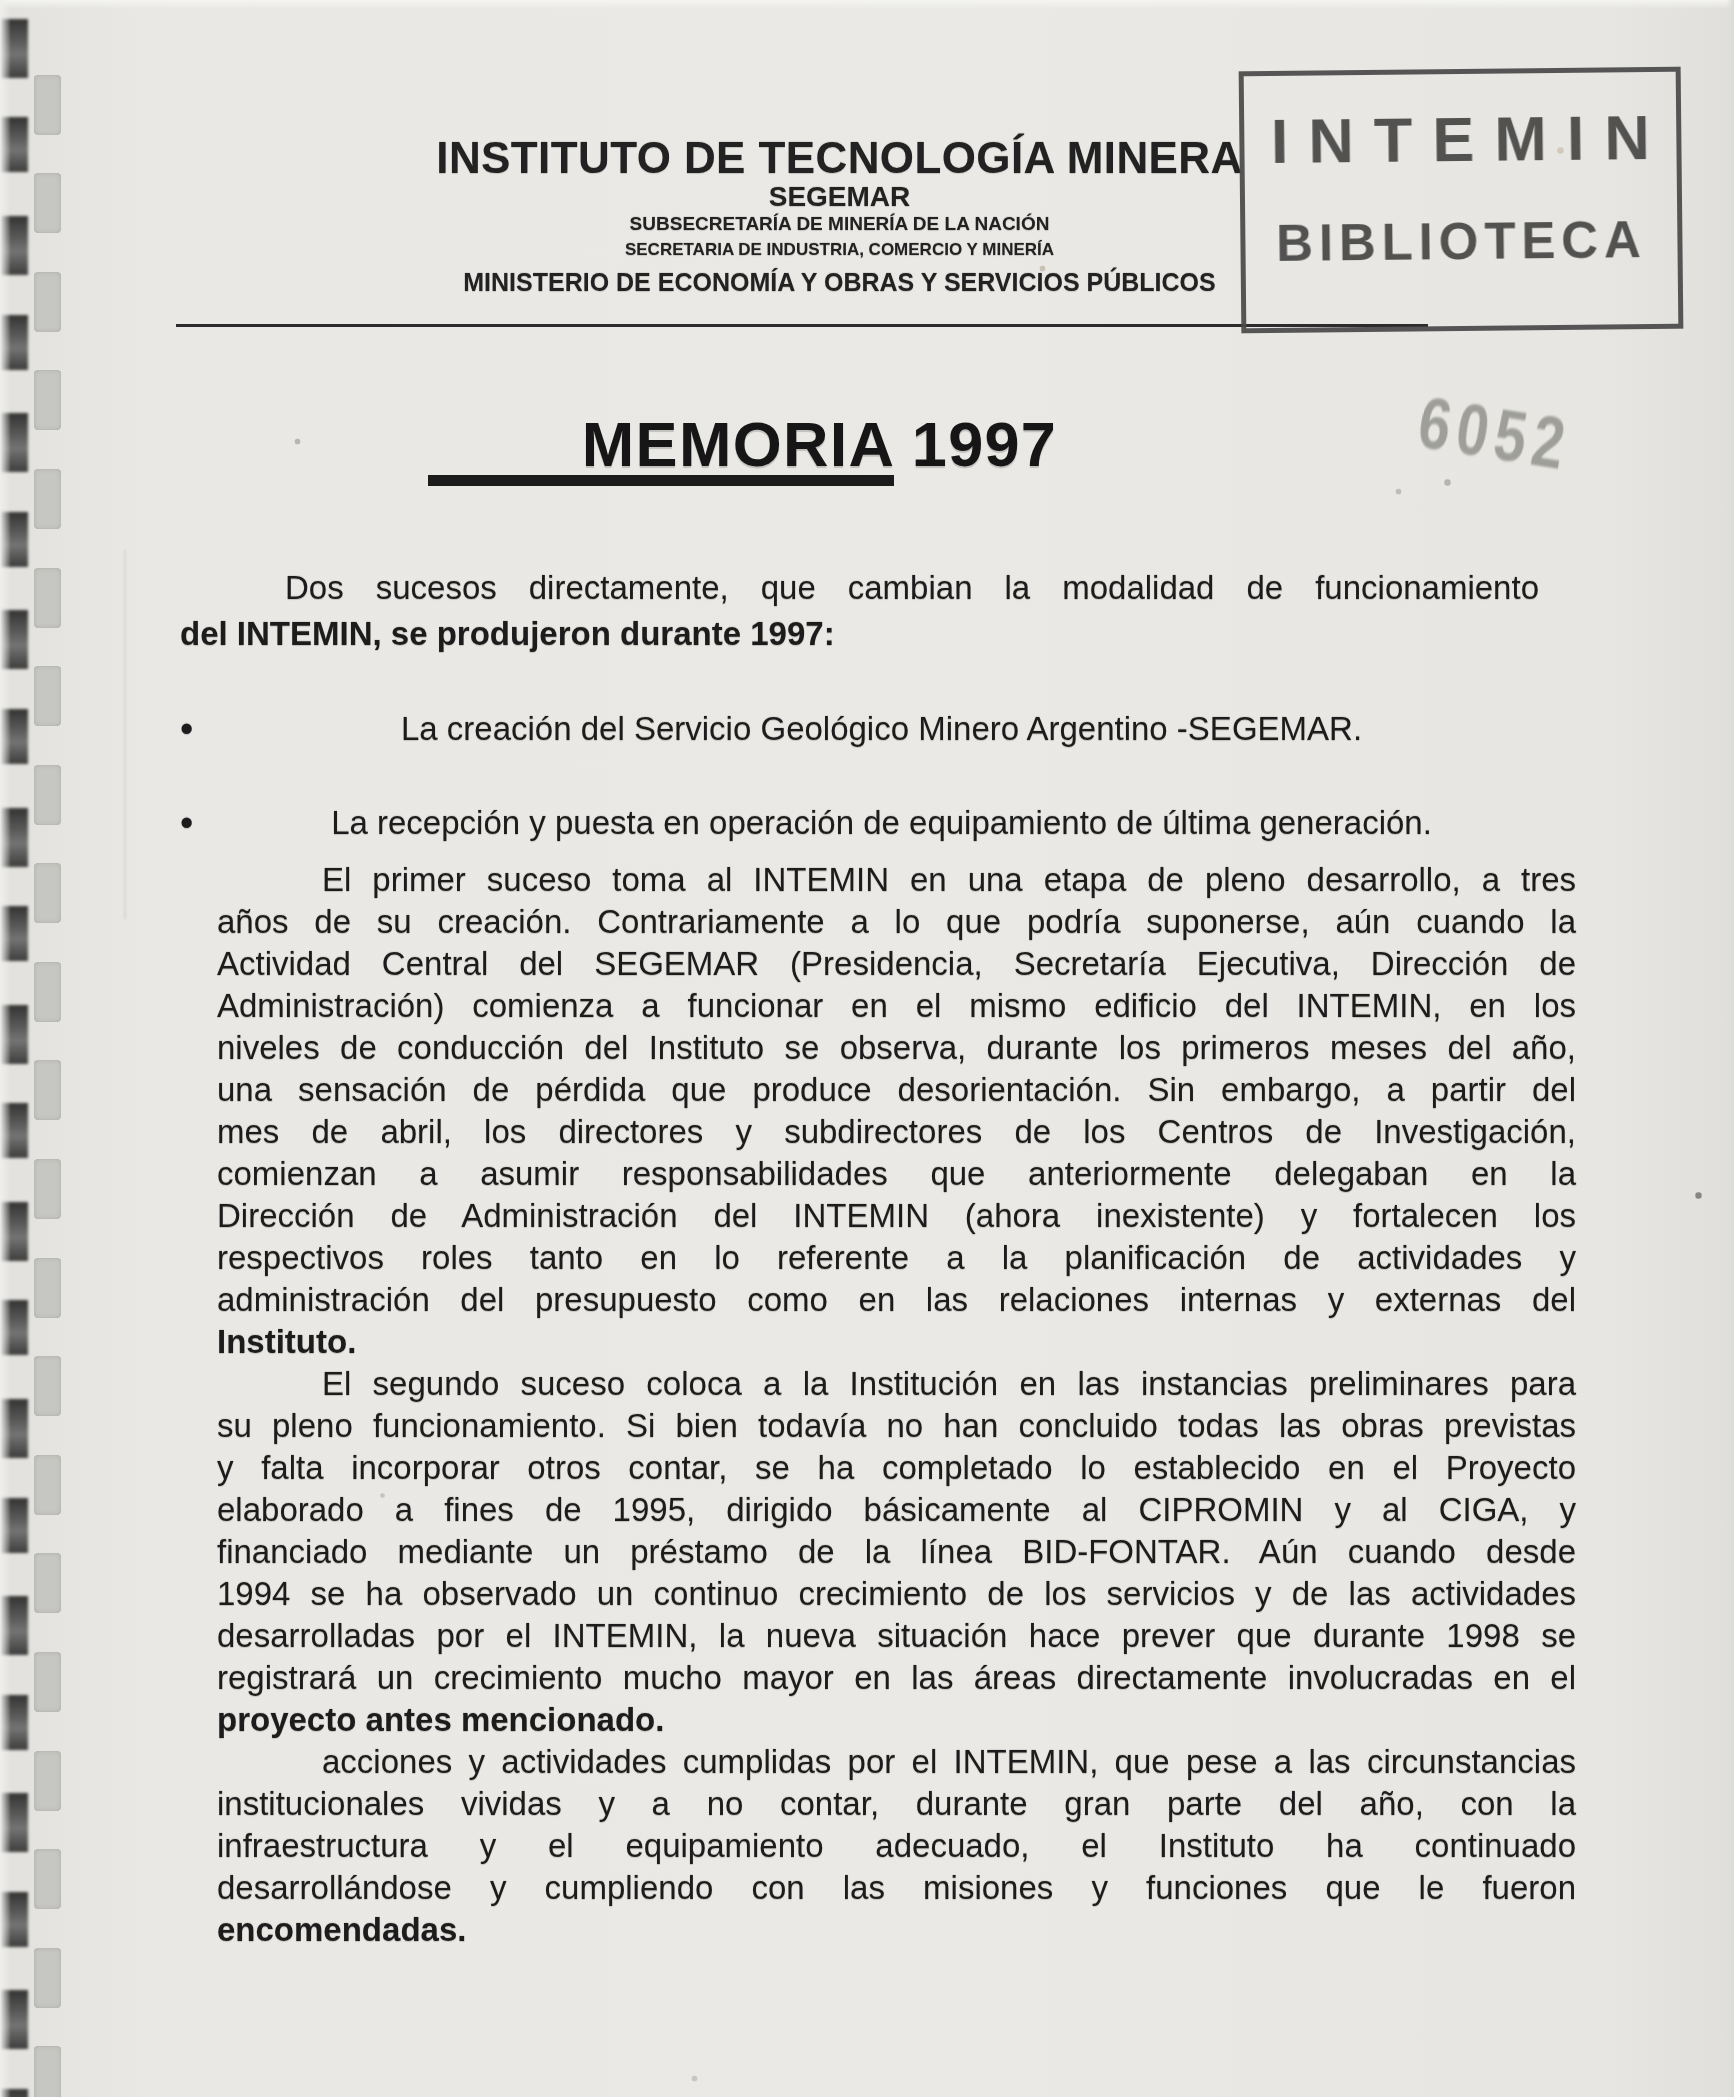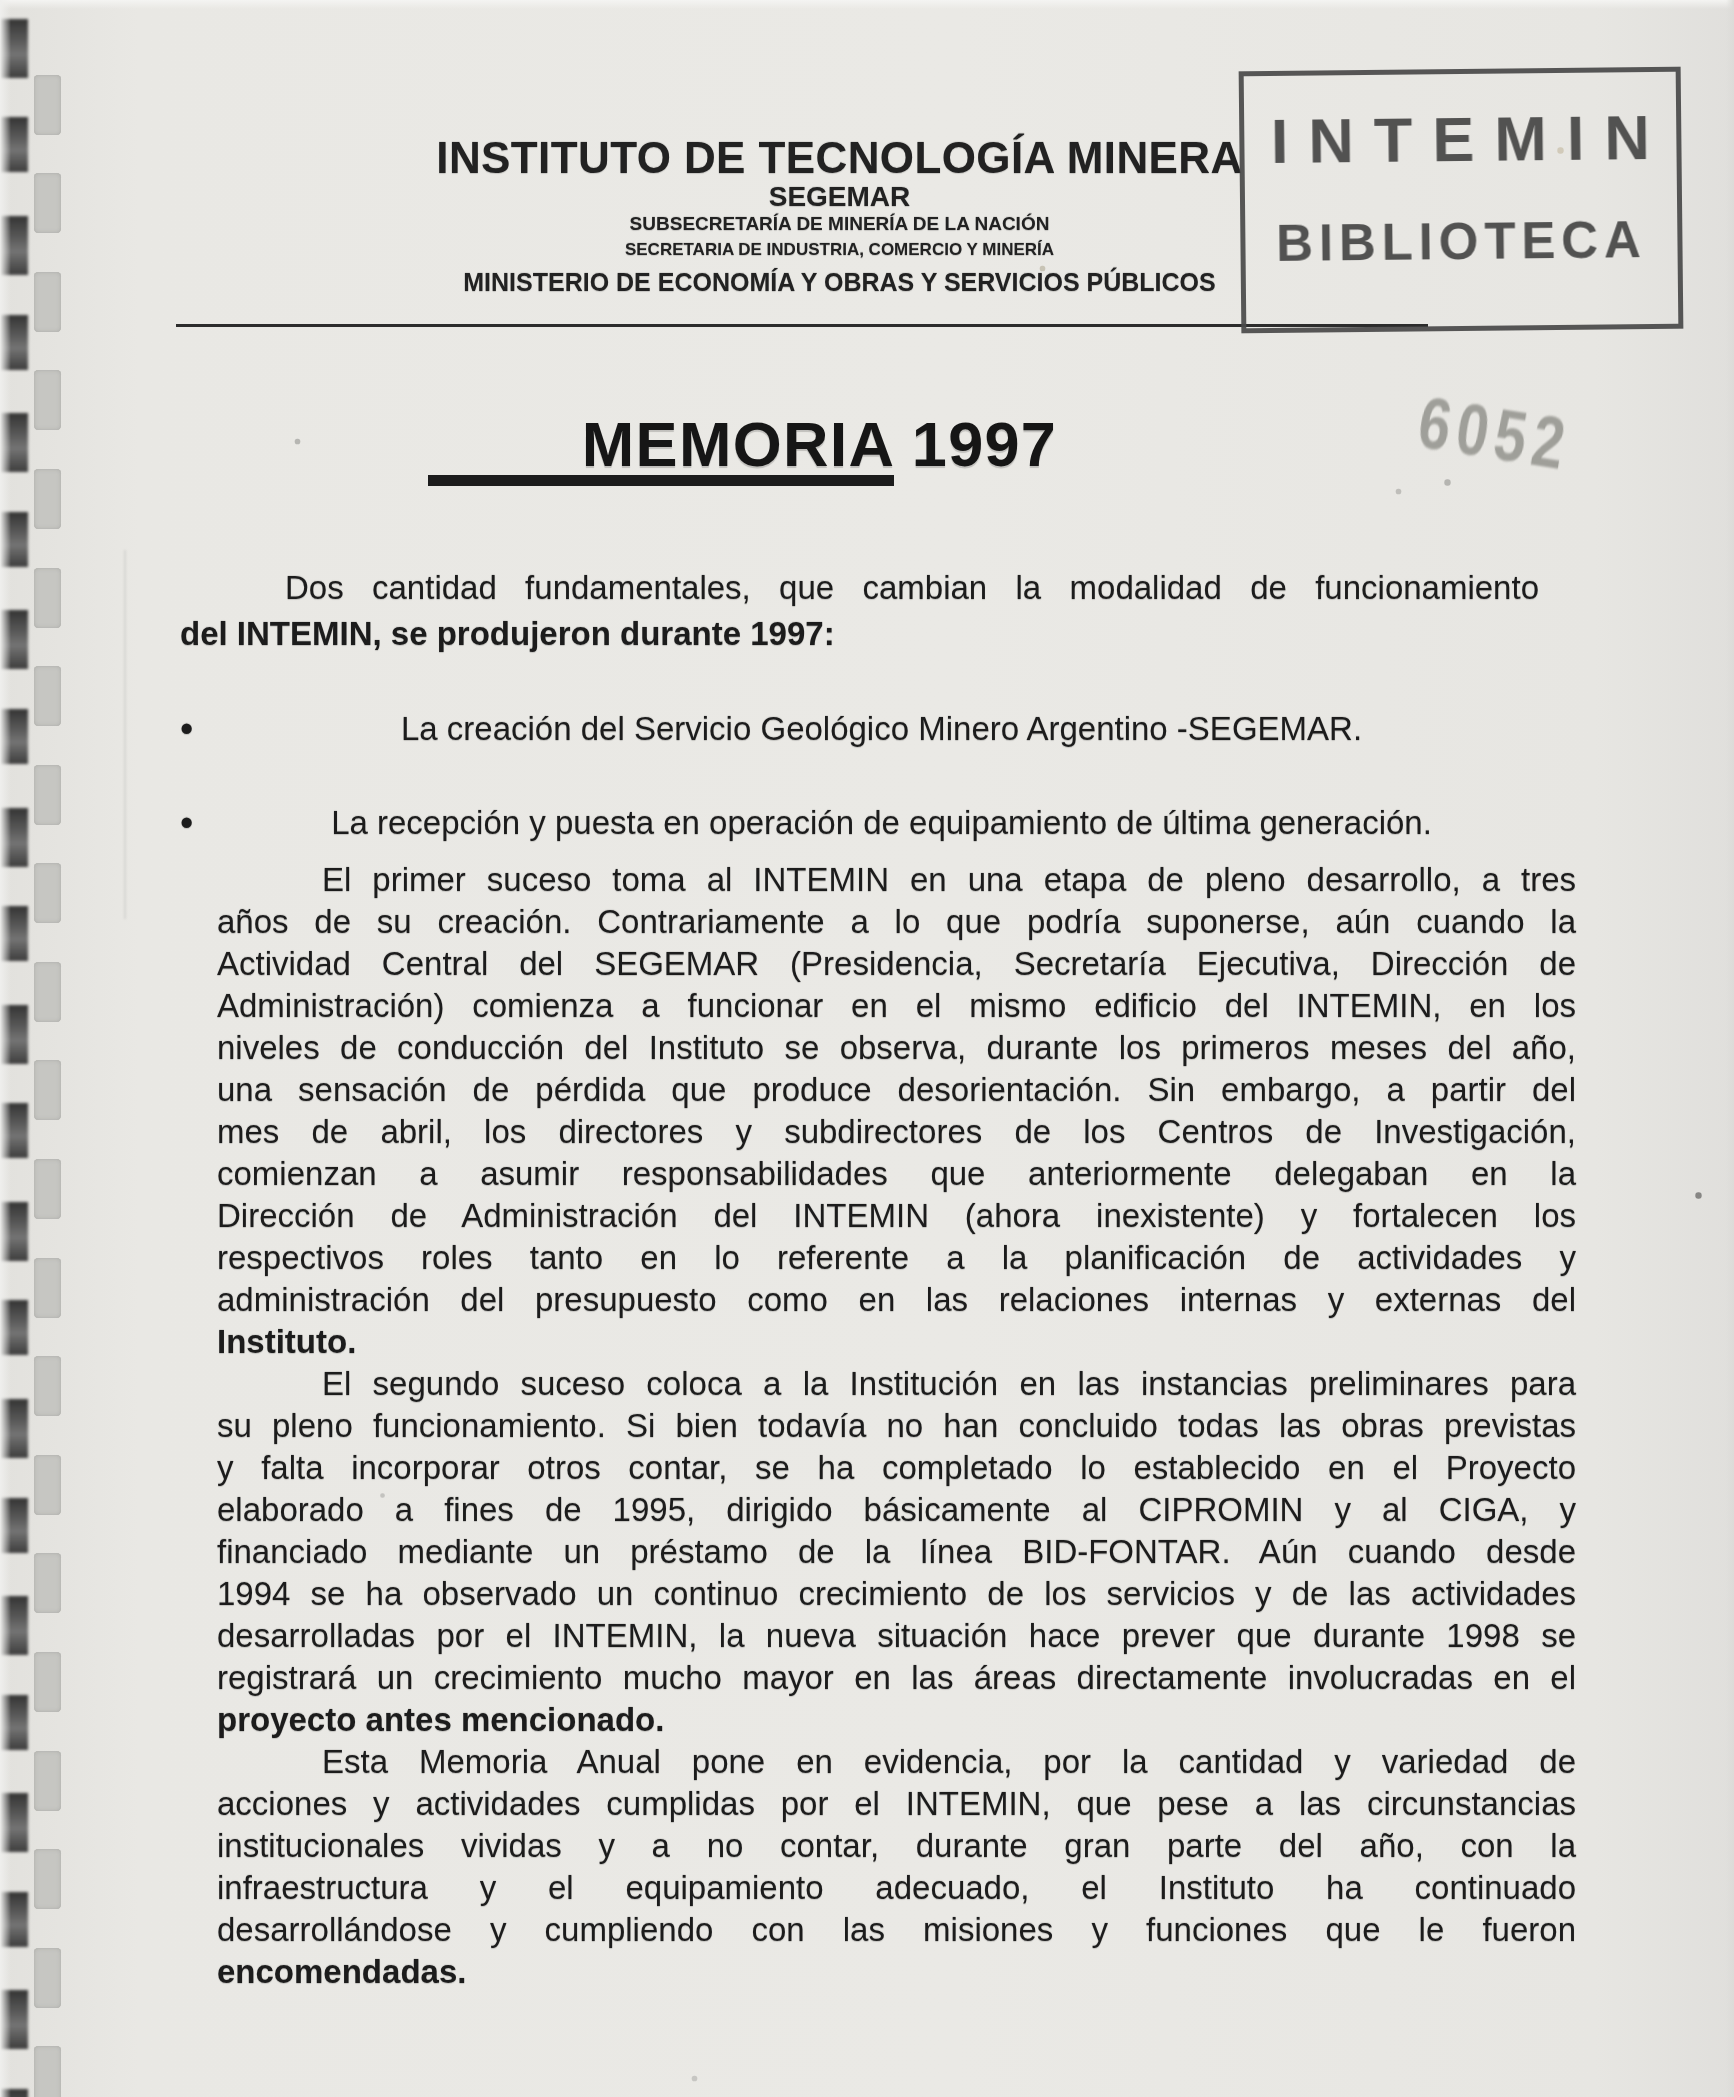--- a/index.html
+++ b/index.html
@@ -165,7 +165,7 @@
   <div class="inv-stamp">6052</div>
 
   <div class="intro btext para">
-      <div>Dos cantidad fundamentales, que cambian la modalidad de funcionamiento</div>
+      <div>Dos sucesos directamente, que cambian la modalidad de funcionamiento</div>
       <div>del INTEMIN,  se produjeron durante 1997:</div>
     </div>
 

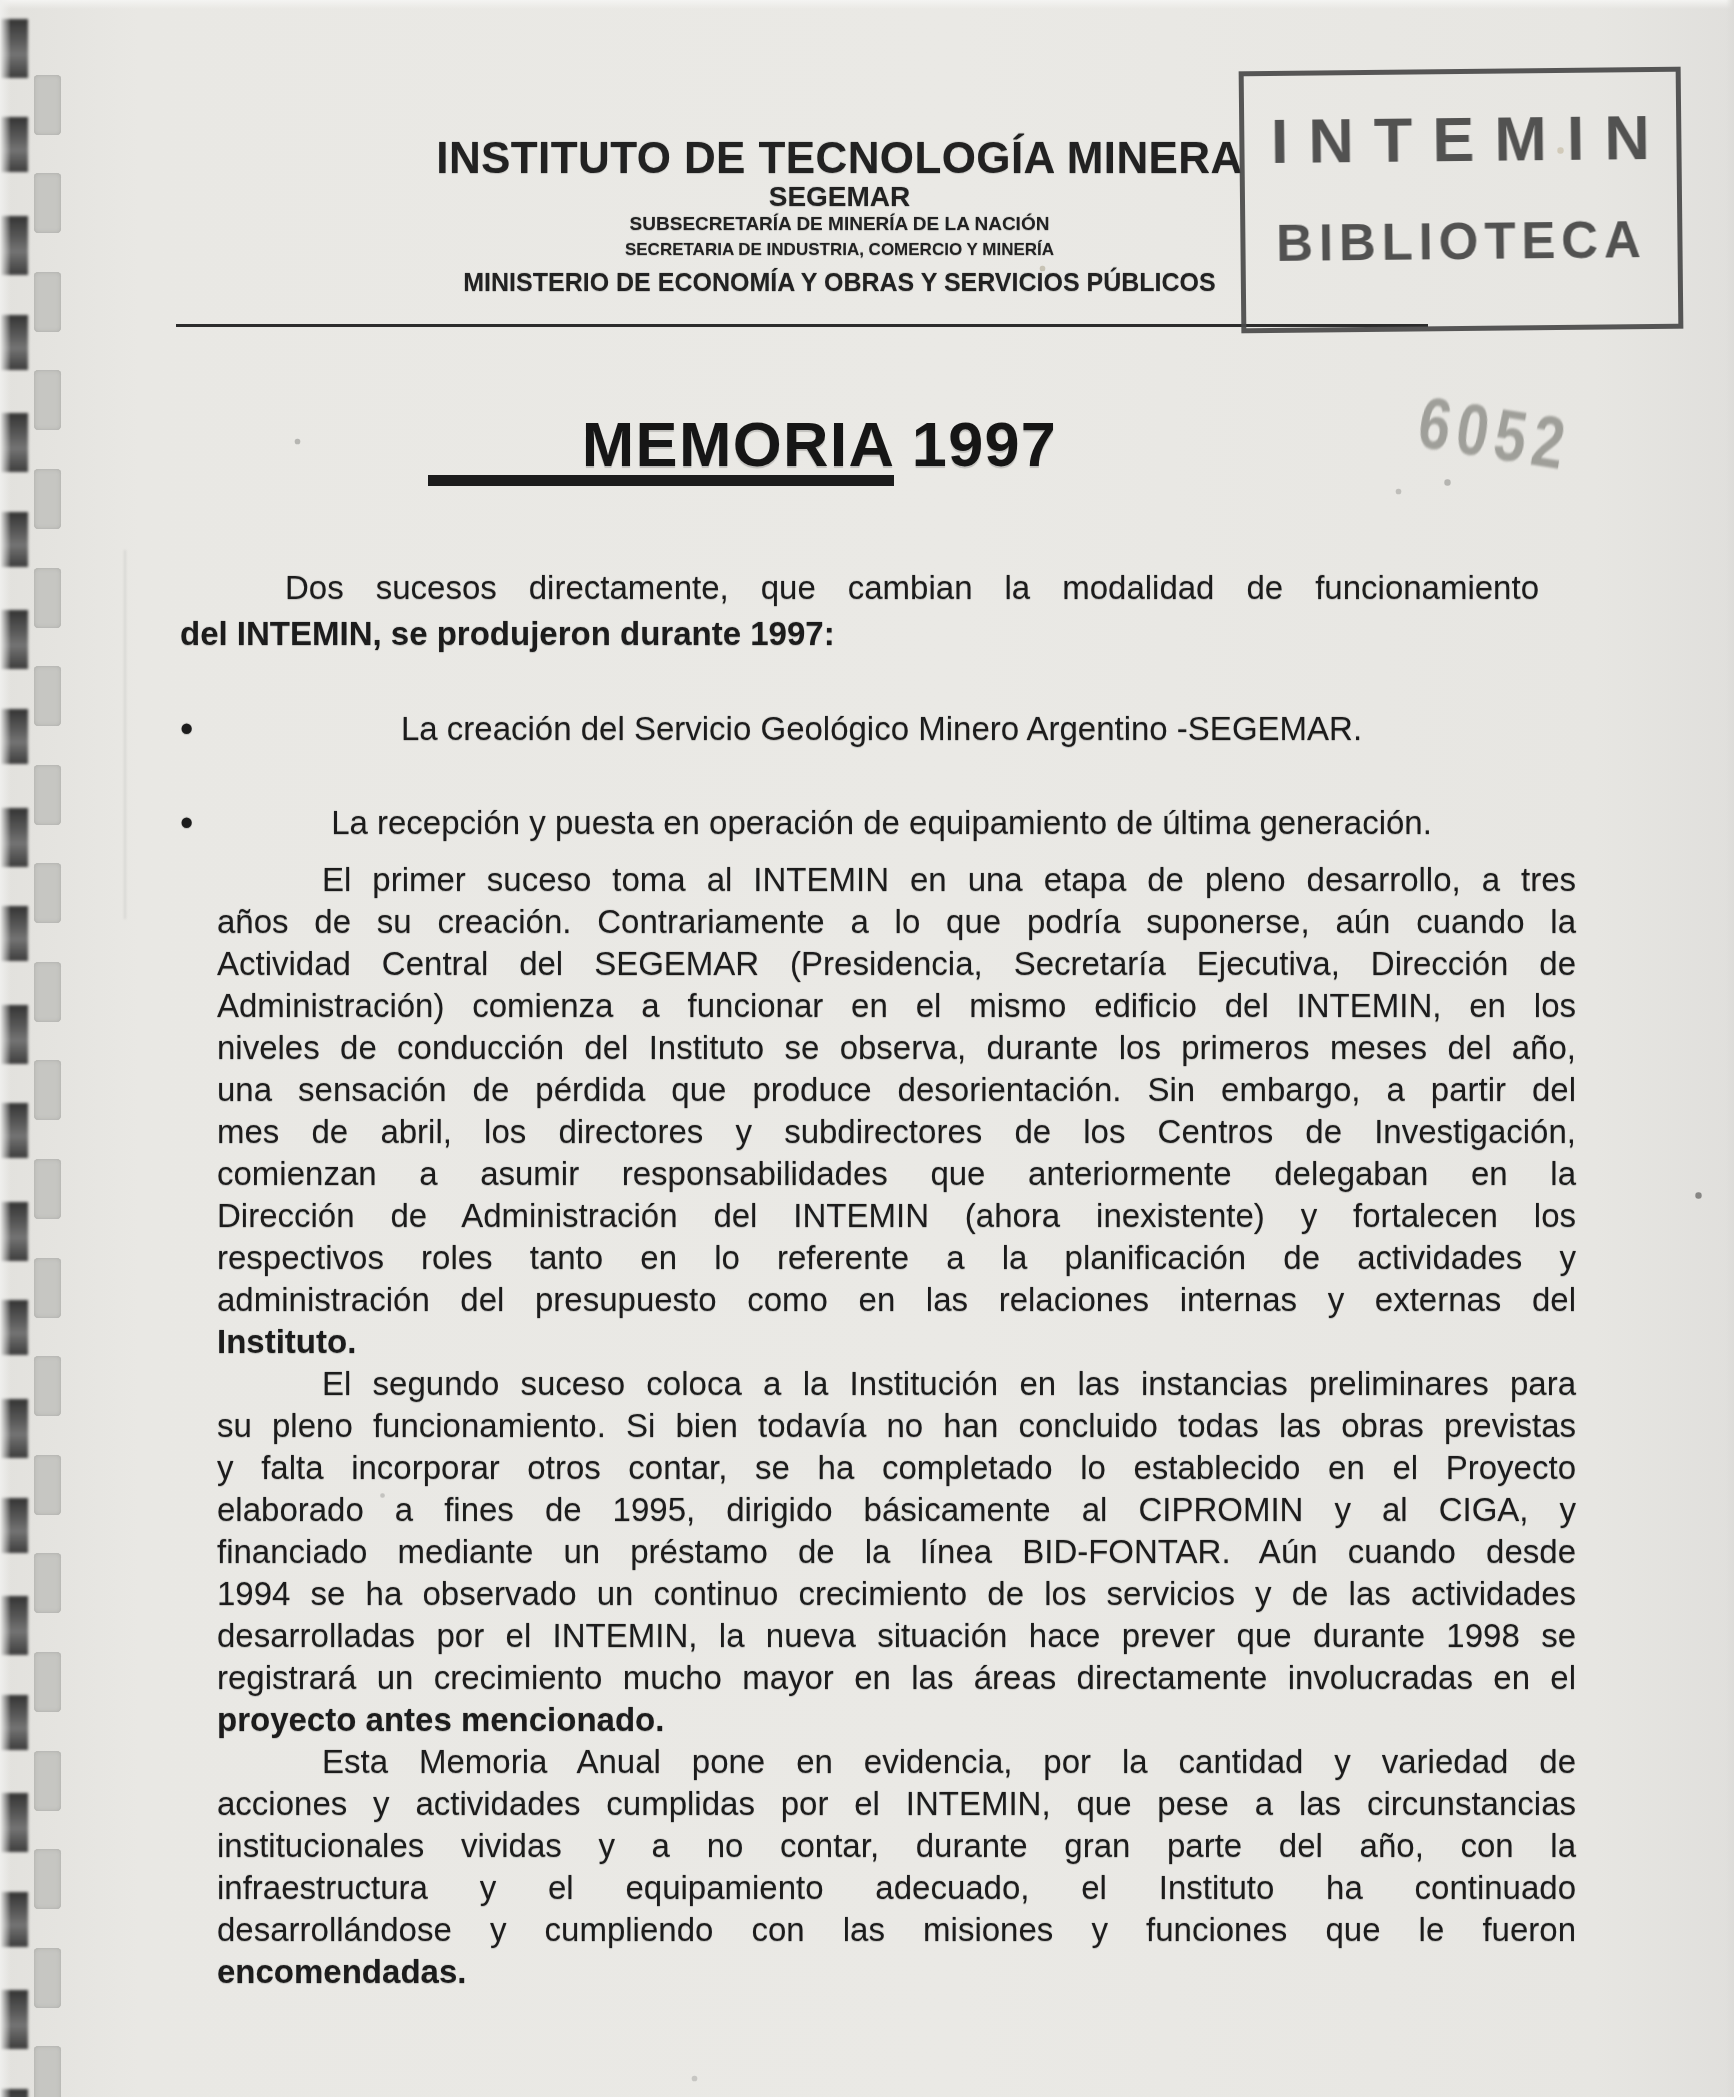--- a/index.html
+++ b/index.html
@@ -205,7 +205,6 @@
         <div>proyecto antes mencionado.</div>
       </div>
     <div class="para">
-        <div>Esta Memoria Anual pone en evidencia, por la cantidad y variedad de</div>
         <div>acciones y actividades cumplidas por el INTEMIN, que pese a las circunstancias</div>
         <div>institucionales vividas y a no contar, durante gran parte del año, con la</div>
         <div>infraestructura y el equipamiento adecuado, el Instituto ha continuado</div>

